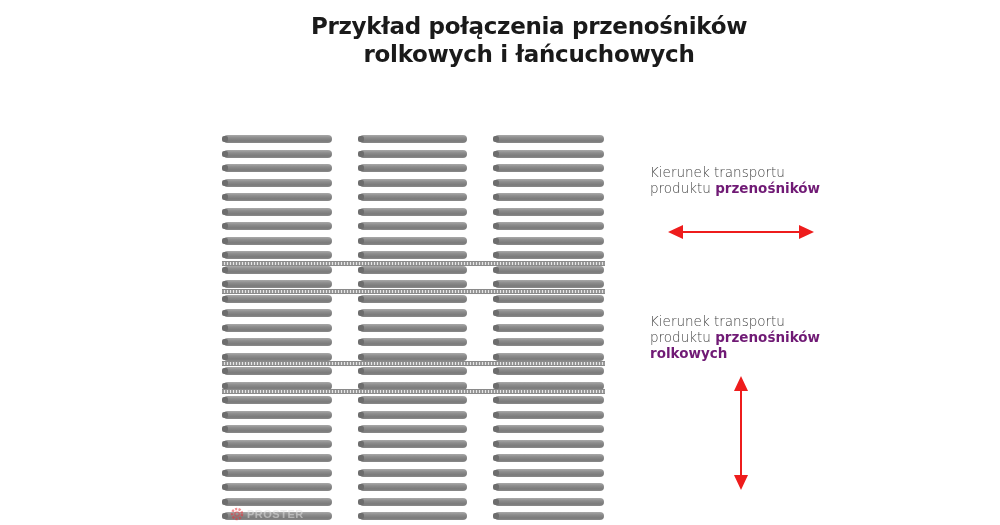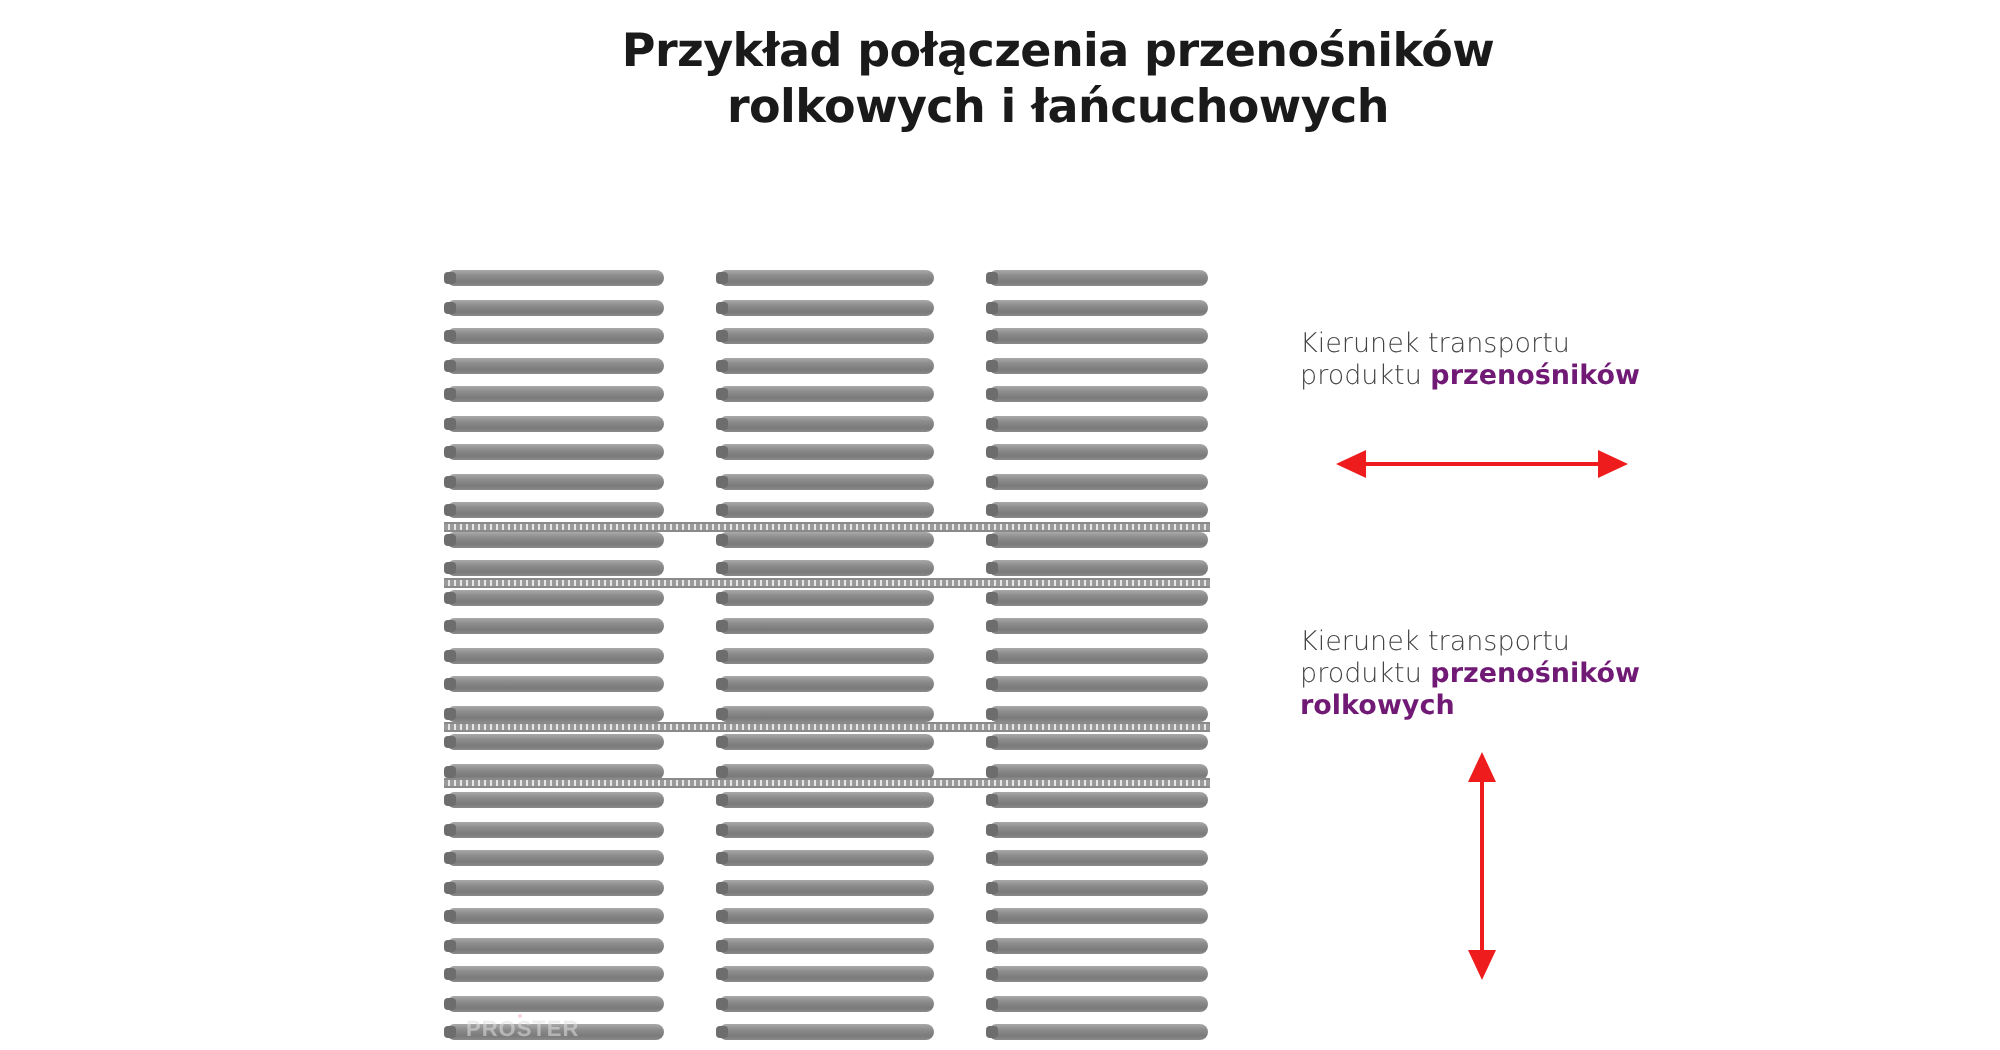--- a/index.html
+++ b/index.html
@@ -37,7 +37,6 @@
   .logo {
     position:absolute; left:230px; top:507px; height:14px; display:flex; align-items:center;
     opacity:0.55;
-    flex-direction:column;
   }
   .logo-text { font-size:11px; color:#e0e0e0; font-weight:bold; letter-spacing:0.5px; margin-left:3px; }
 </style>

